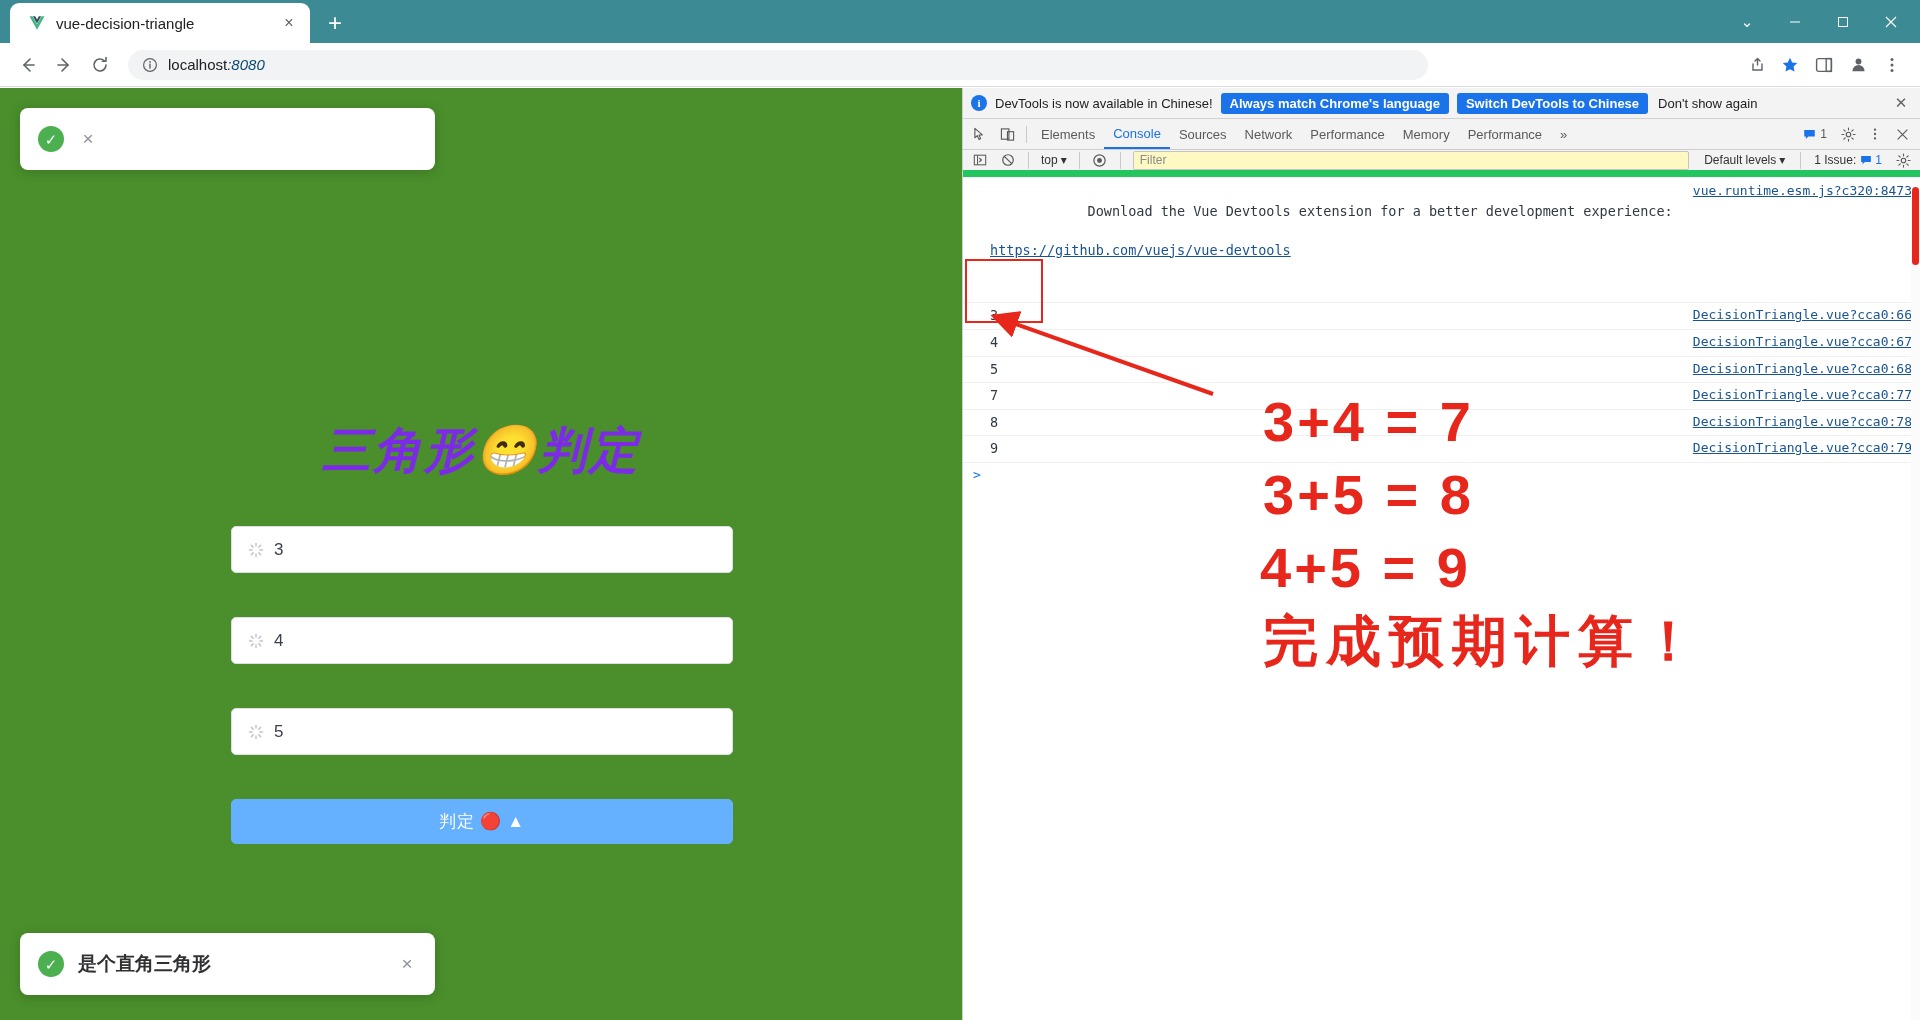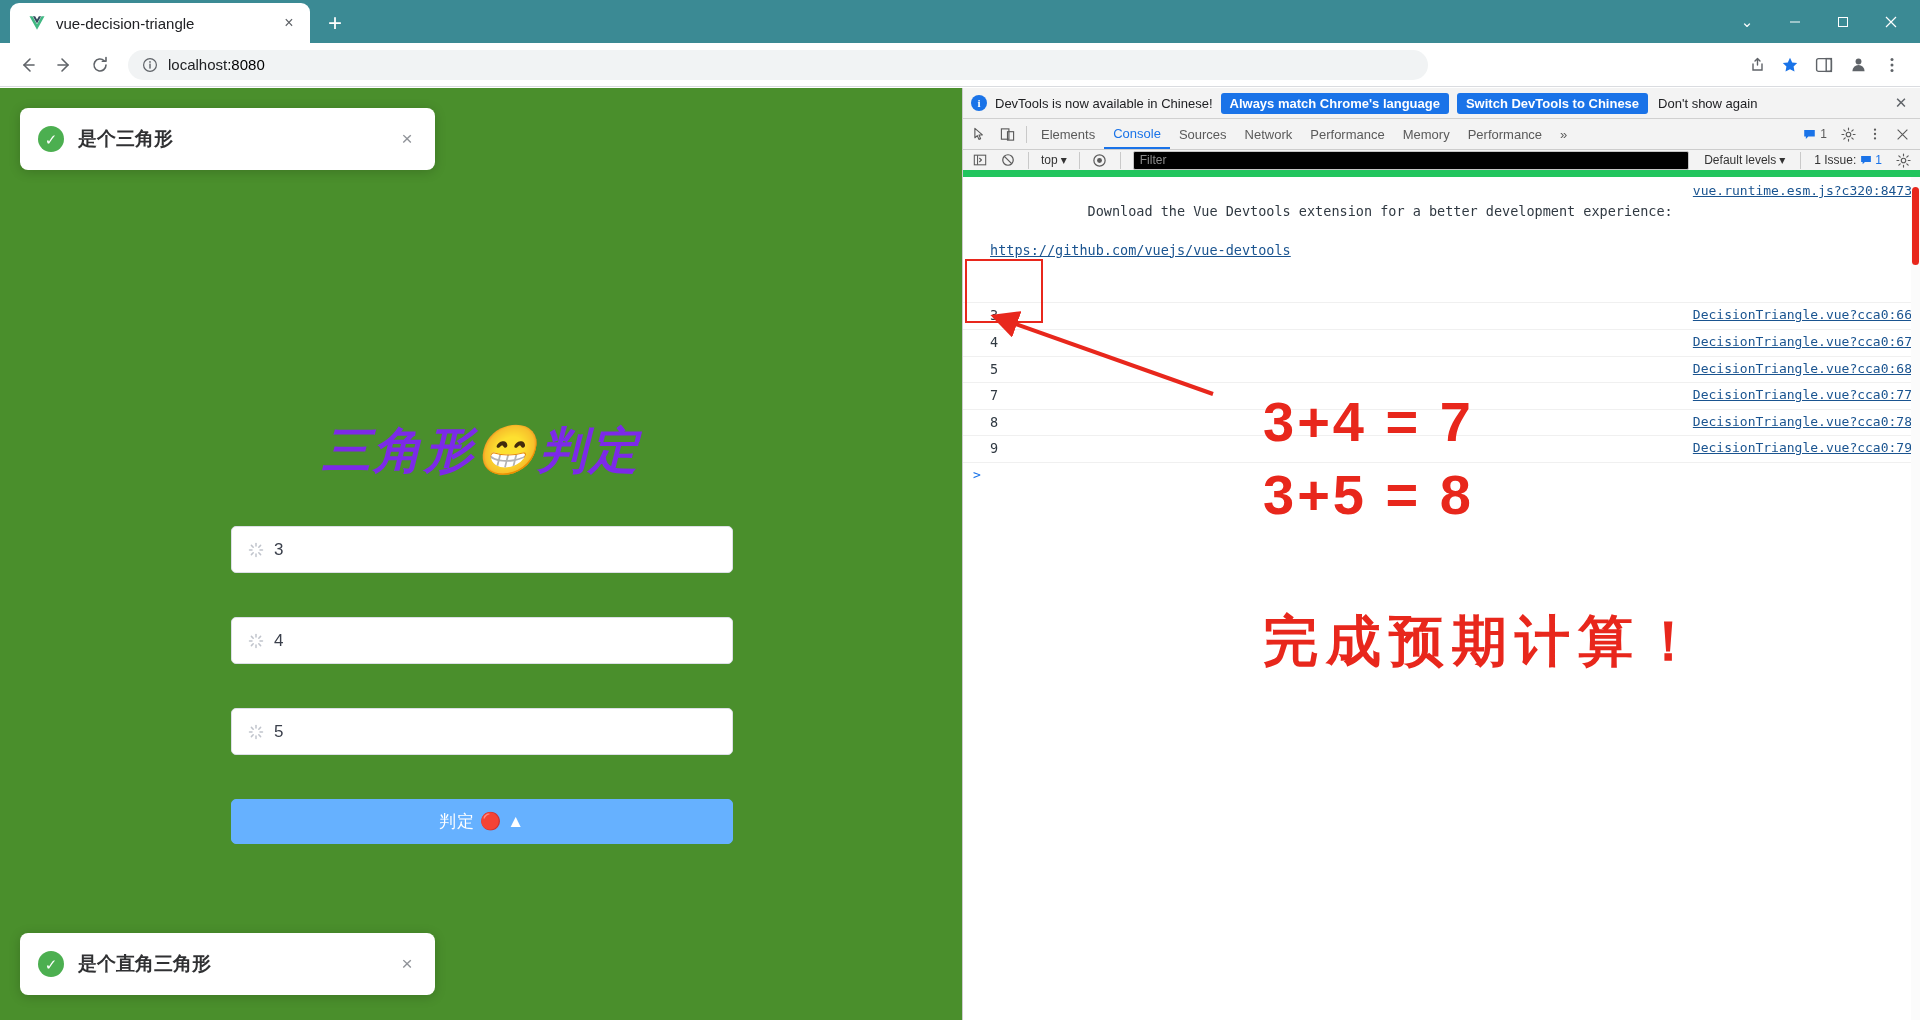--- a/index.html
+++ b/index.html
@@ -94,7 +94,7 @@
   .omnibox-icon { width: 16px; height: 16px; color: #5f6368; flex:0 0 16px; }
   .omnibox-text { font-size: 15px; color: #202124; }
   .omnibox-text .host { color: #202124; }
-  .omnibox-text .port { color: #000000; }
+  .omnibox-text .port { color: #0c4a6e; font-style: italic; }
   .toolbar-right { display: flex; align-items: center; gap: 2px; margin-left: auto; }
   .tb-icon {
     width: 32px; height: 32px;

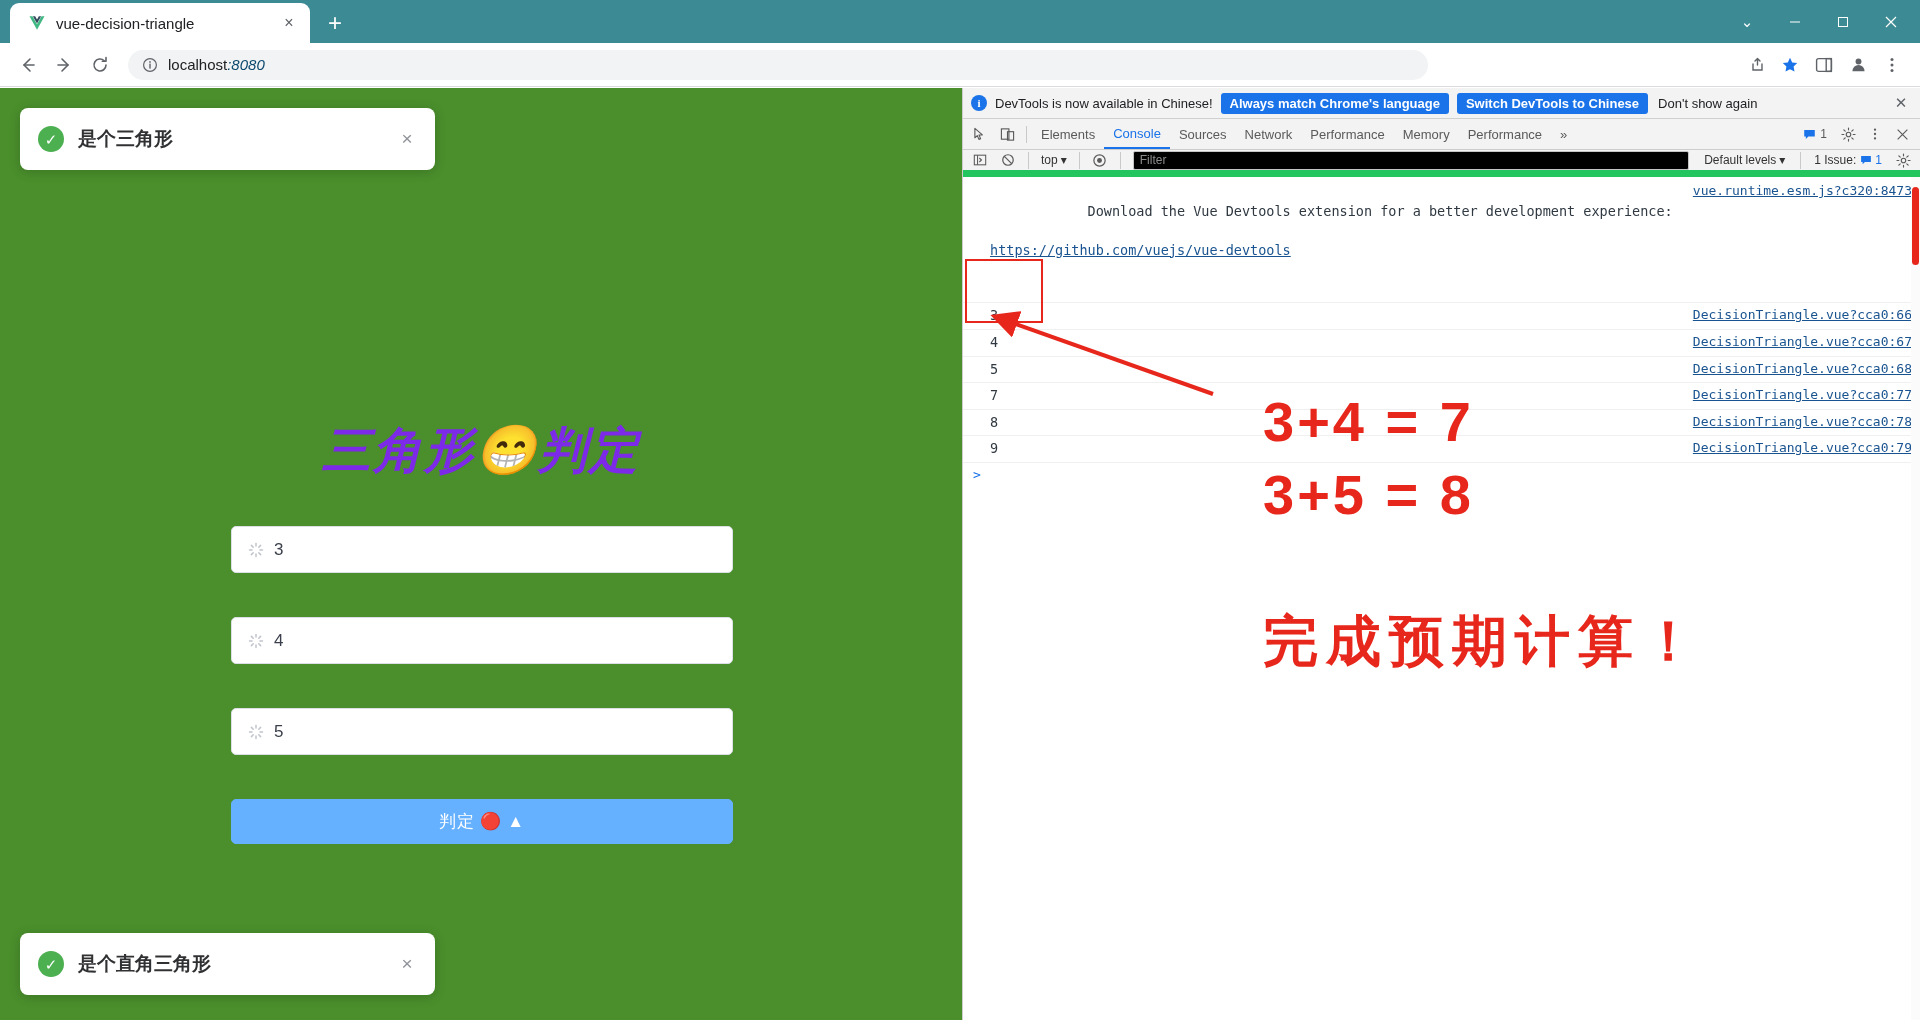--- a/index.html
+++ b/index.html
@@ -499,7 +499,6 @@
 
       <div class="toast toast-top">
         <span class="toast-check">✓</span>
-        <span class="toast-msg">是个三角形</span>
         <span class="toast-x">×</span>
       </div>
 

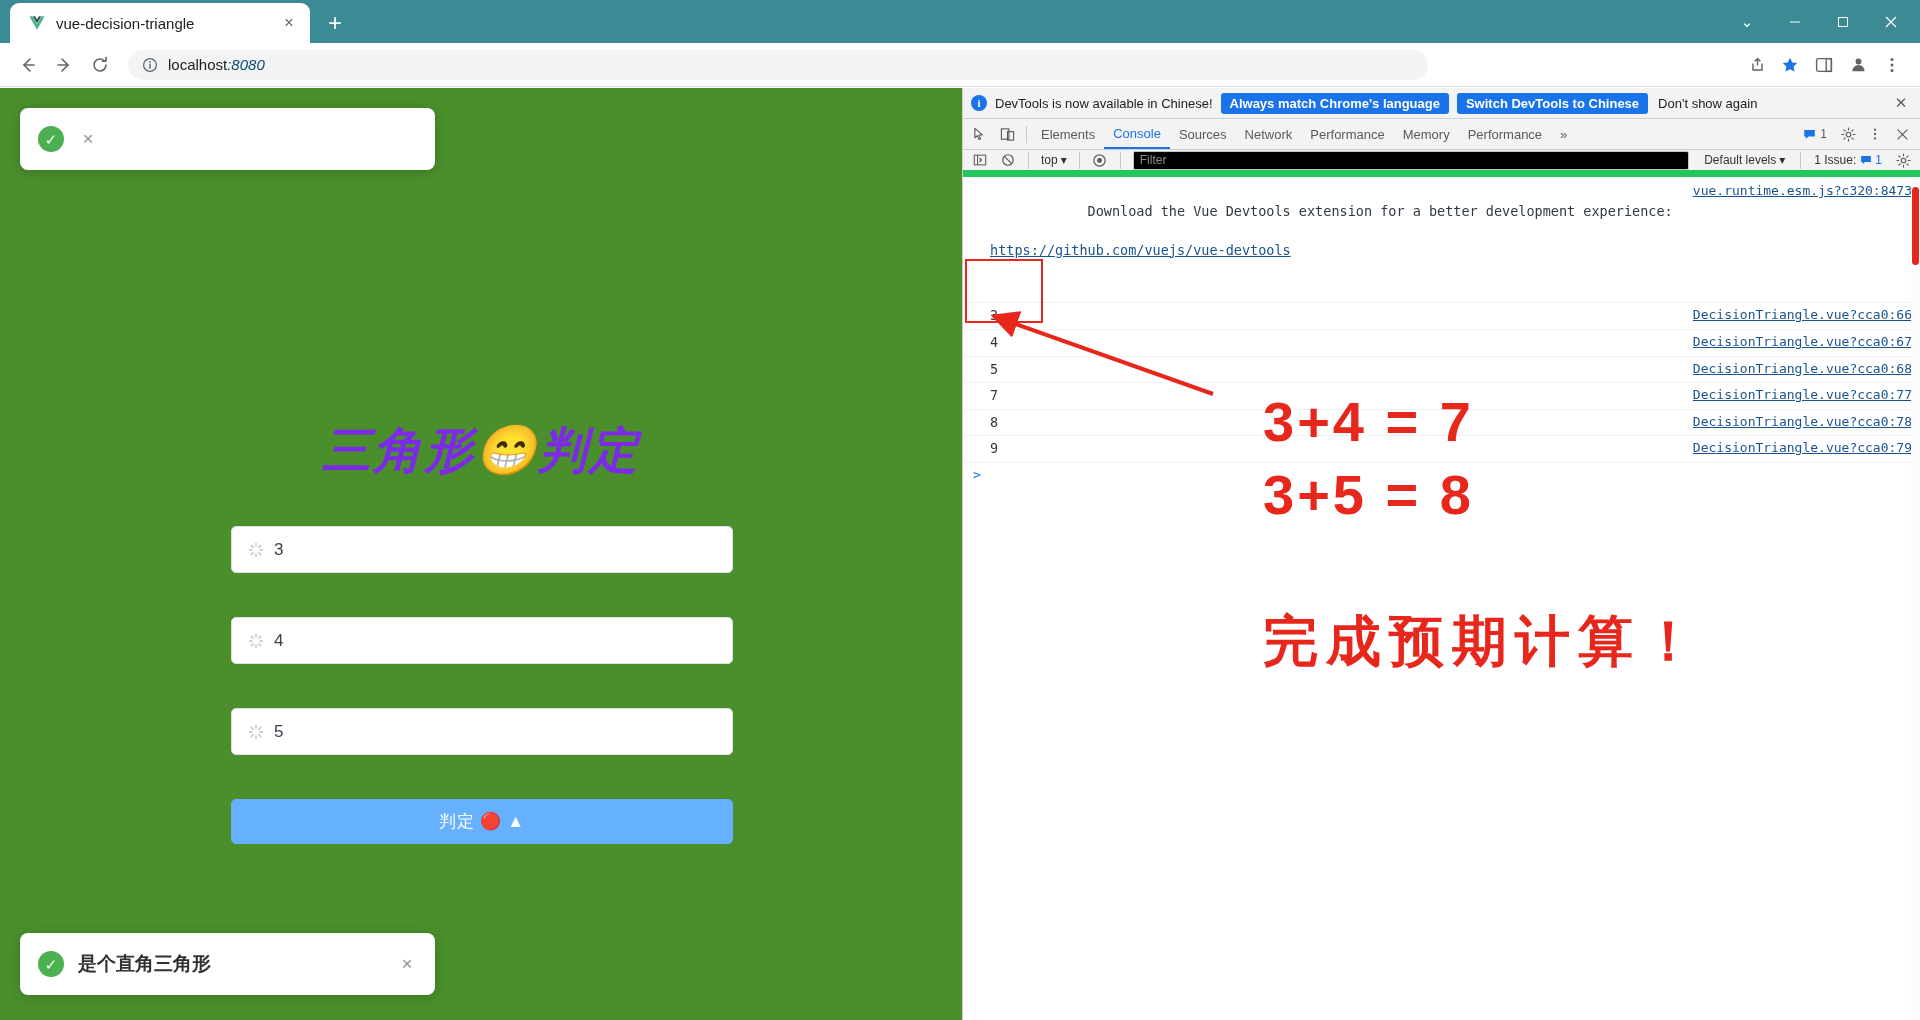--- a/index.html
+++ b/index.html
@@ -292,7 +292,7 @@
   .dt-filter {
     flex: 1;
     height: 19px;
-    background: #000000;
+    background: #fef9c3;
     border: 1px solid #c4c4c4;
     border-radius: 2px;
     margin: 0 5px;

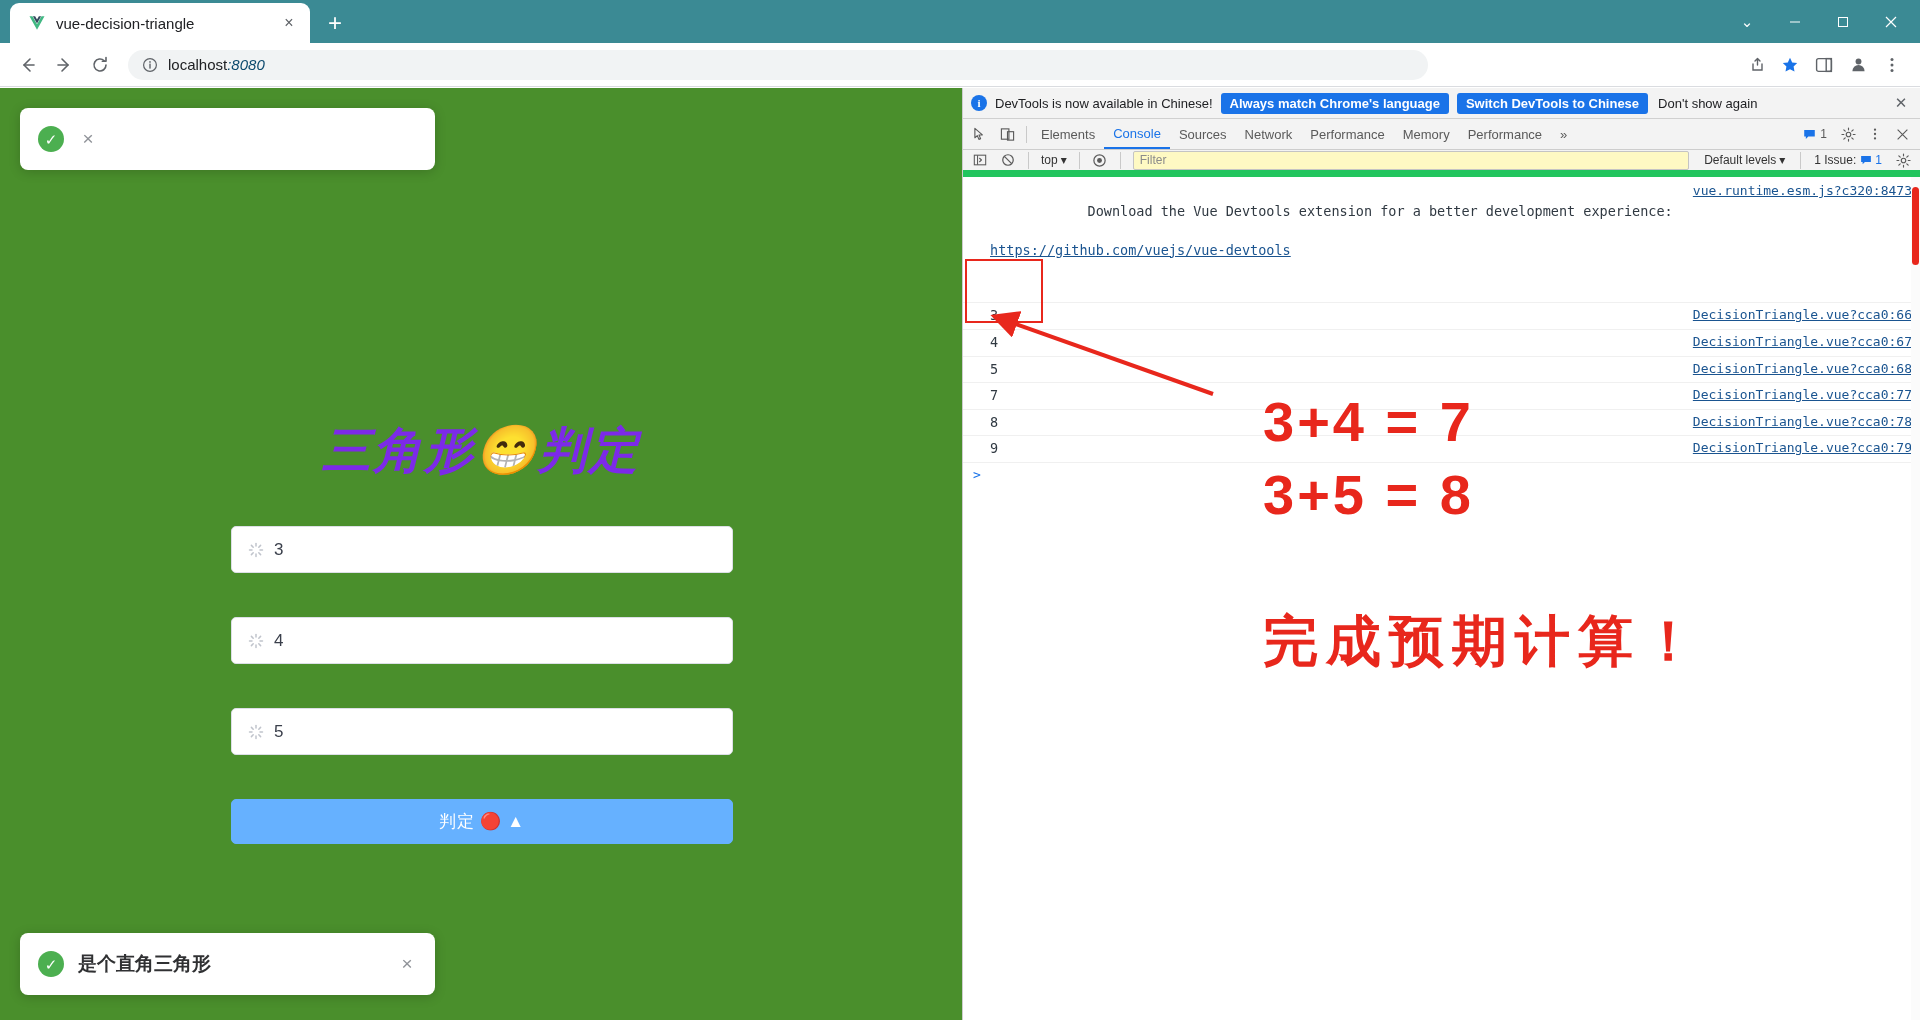--- a/index.html
+++ b/index.html
@@ -743,6 +743,7 @@
 
         <div class="annot annot-eq" style="left:300px; top:212px;">3+4  =  7</div>
         <div class="annot annot-eq" style="left:300px; top:285px;">3+5  =  8</div>
+        <div class="annot annot-eq" style="left:297px; top:358px;">4+5  =  9</div>
         <div class="annot annot-zh" style="left:300px; top:428px;">完成预期计算！</div>
       </div>
     </div>

